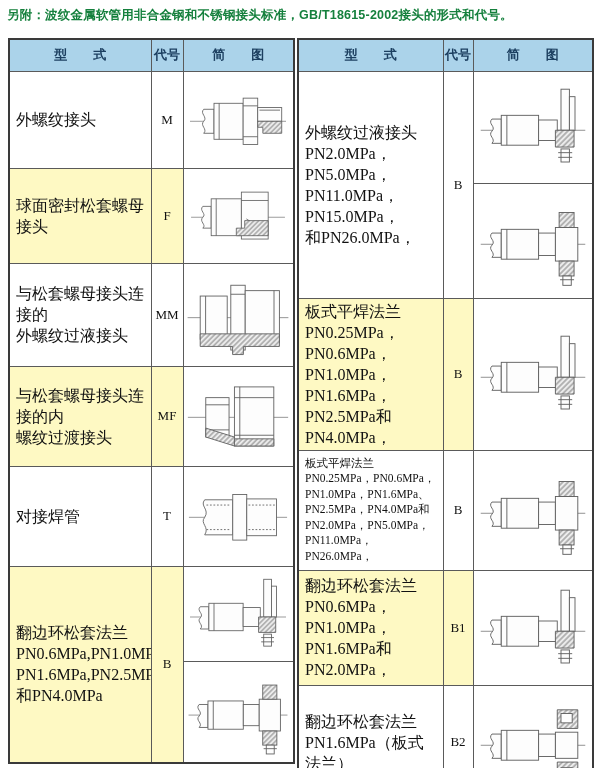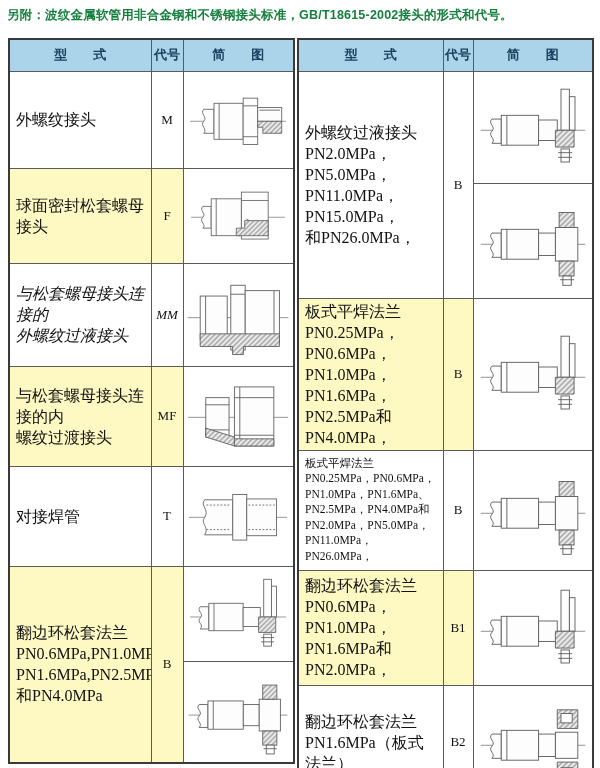--- a/index.html
+++ b/index.html
@@ -185,7 +185,7 @@
             </svg>
       </td>
     </tr>
-    <tr style="height:103px;font-style:italic;">
+    <tr style="height:103px;">
       <td class="type">与松套螺母接头连接的
 外螺纹过液接头</td>
       <td class="code">MM</td>

